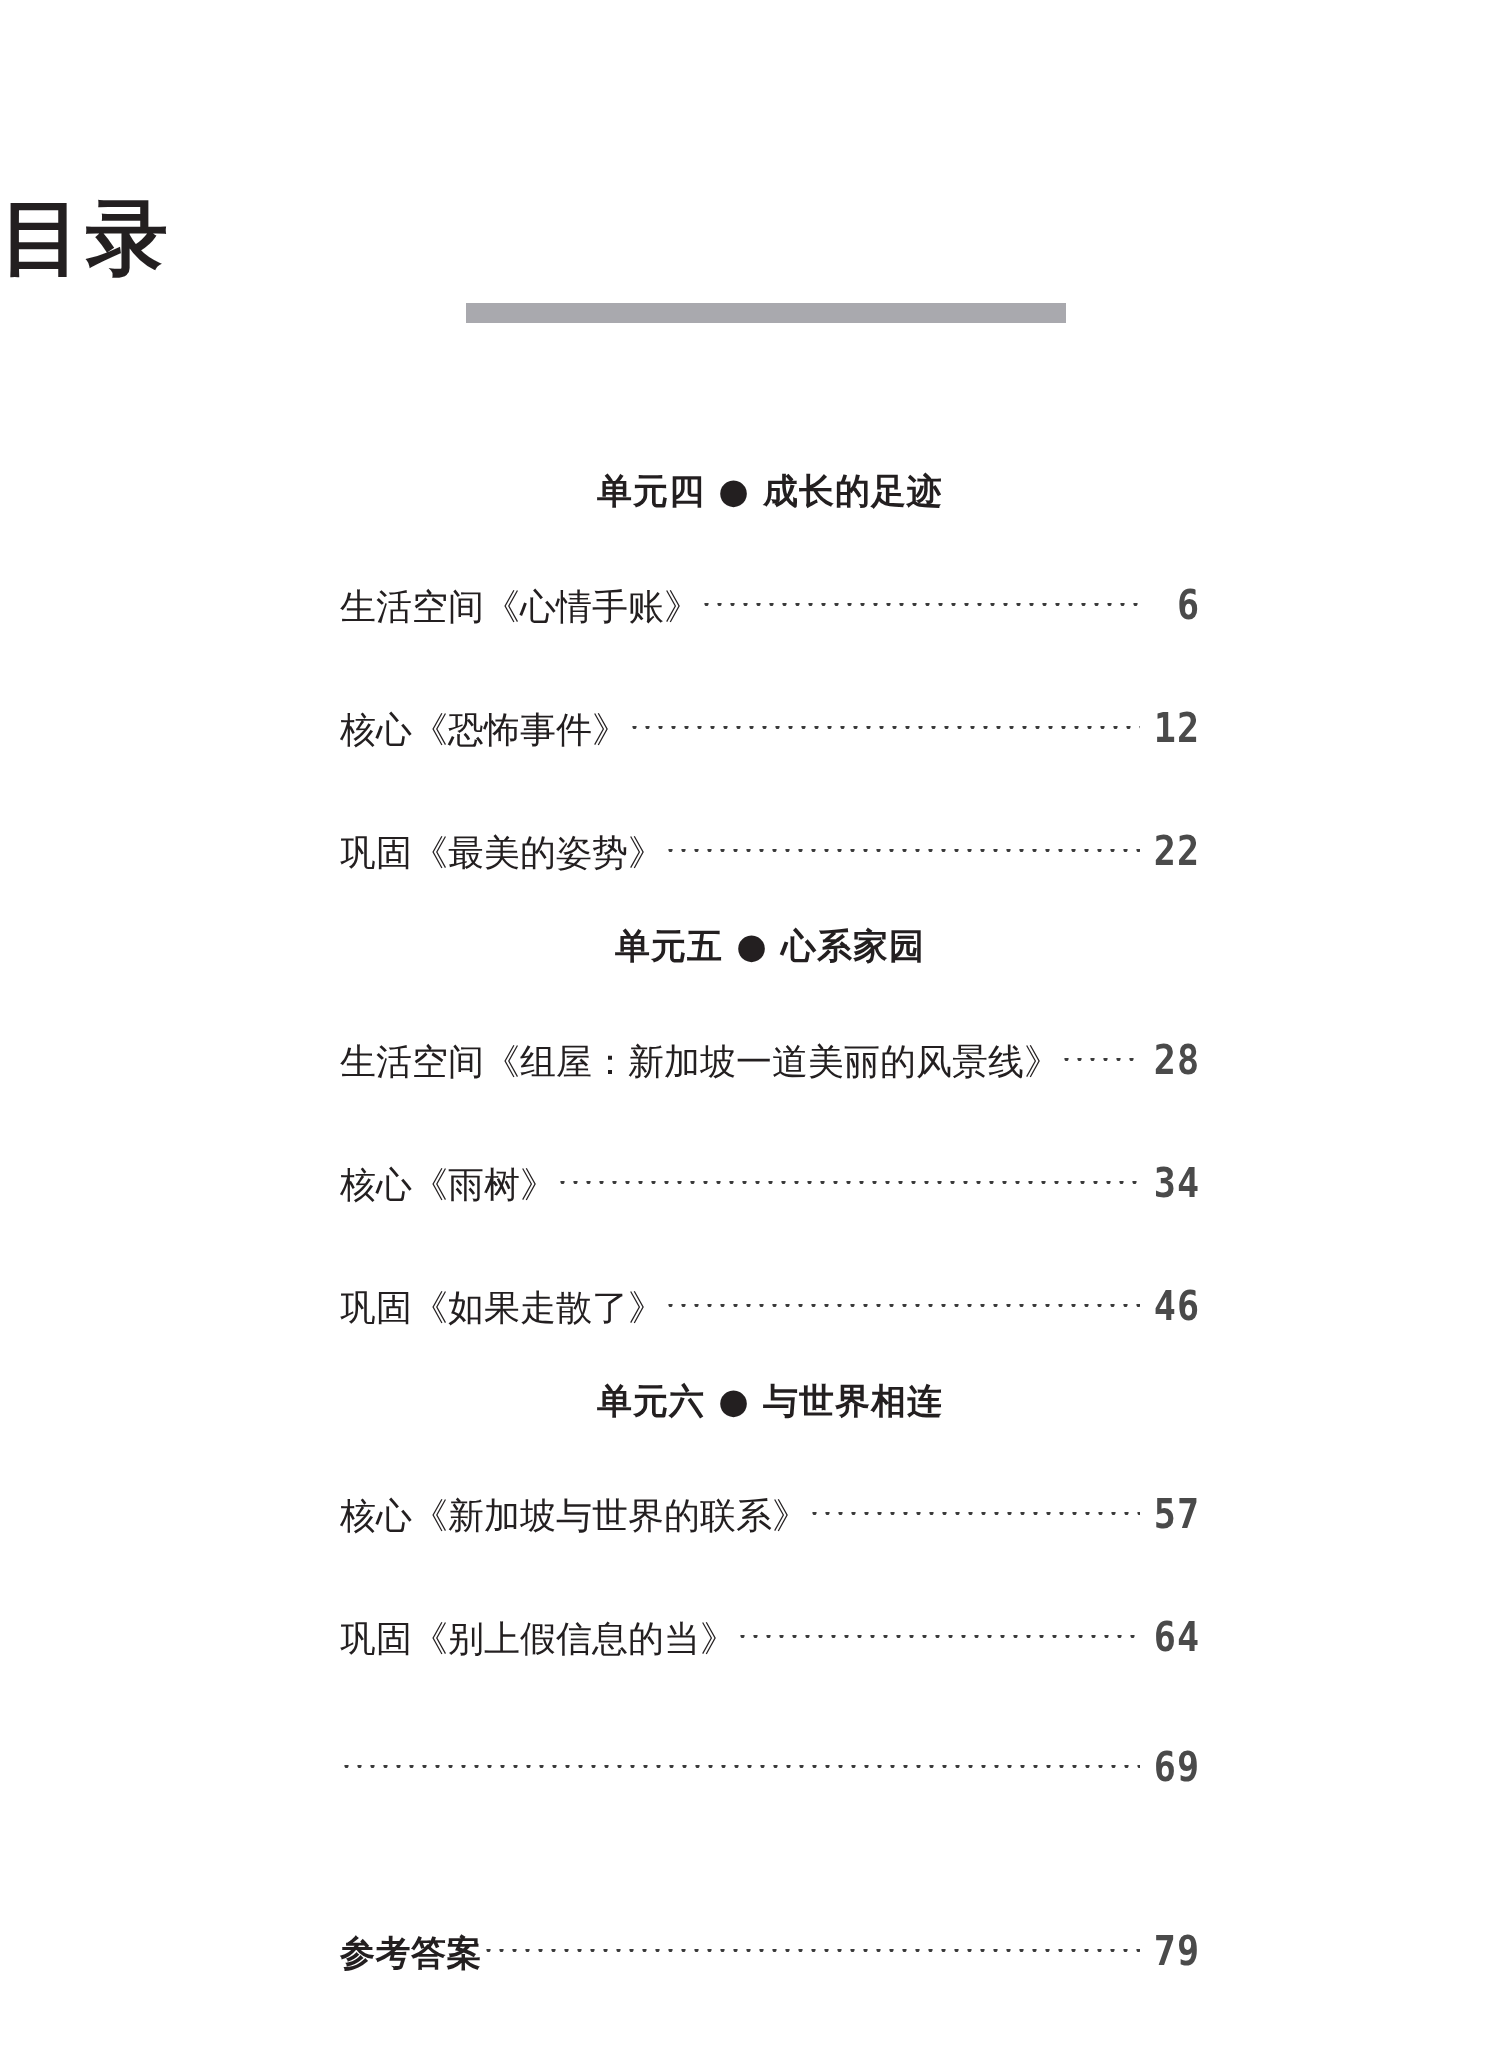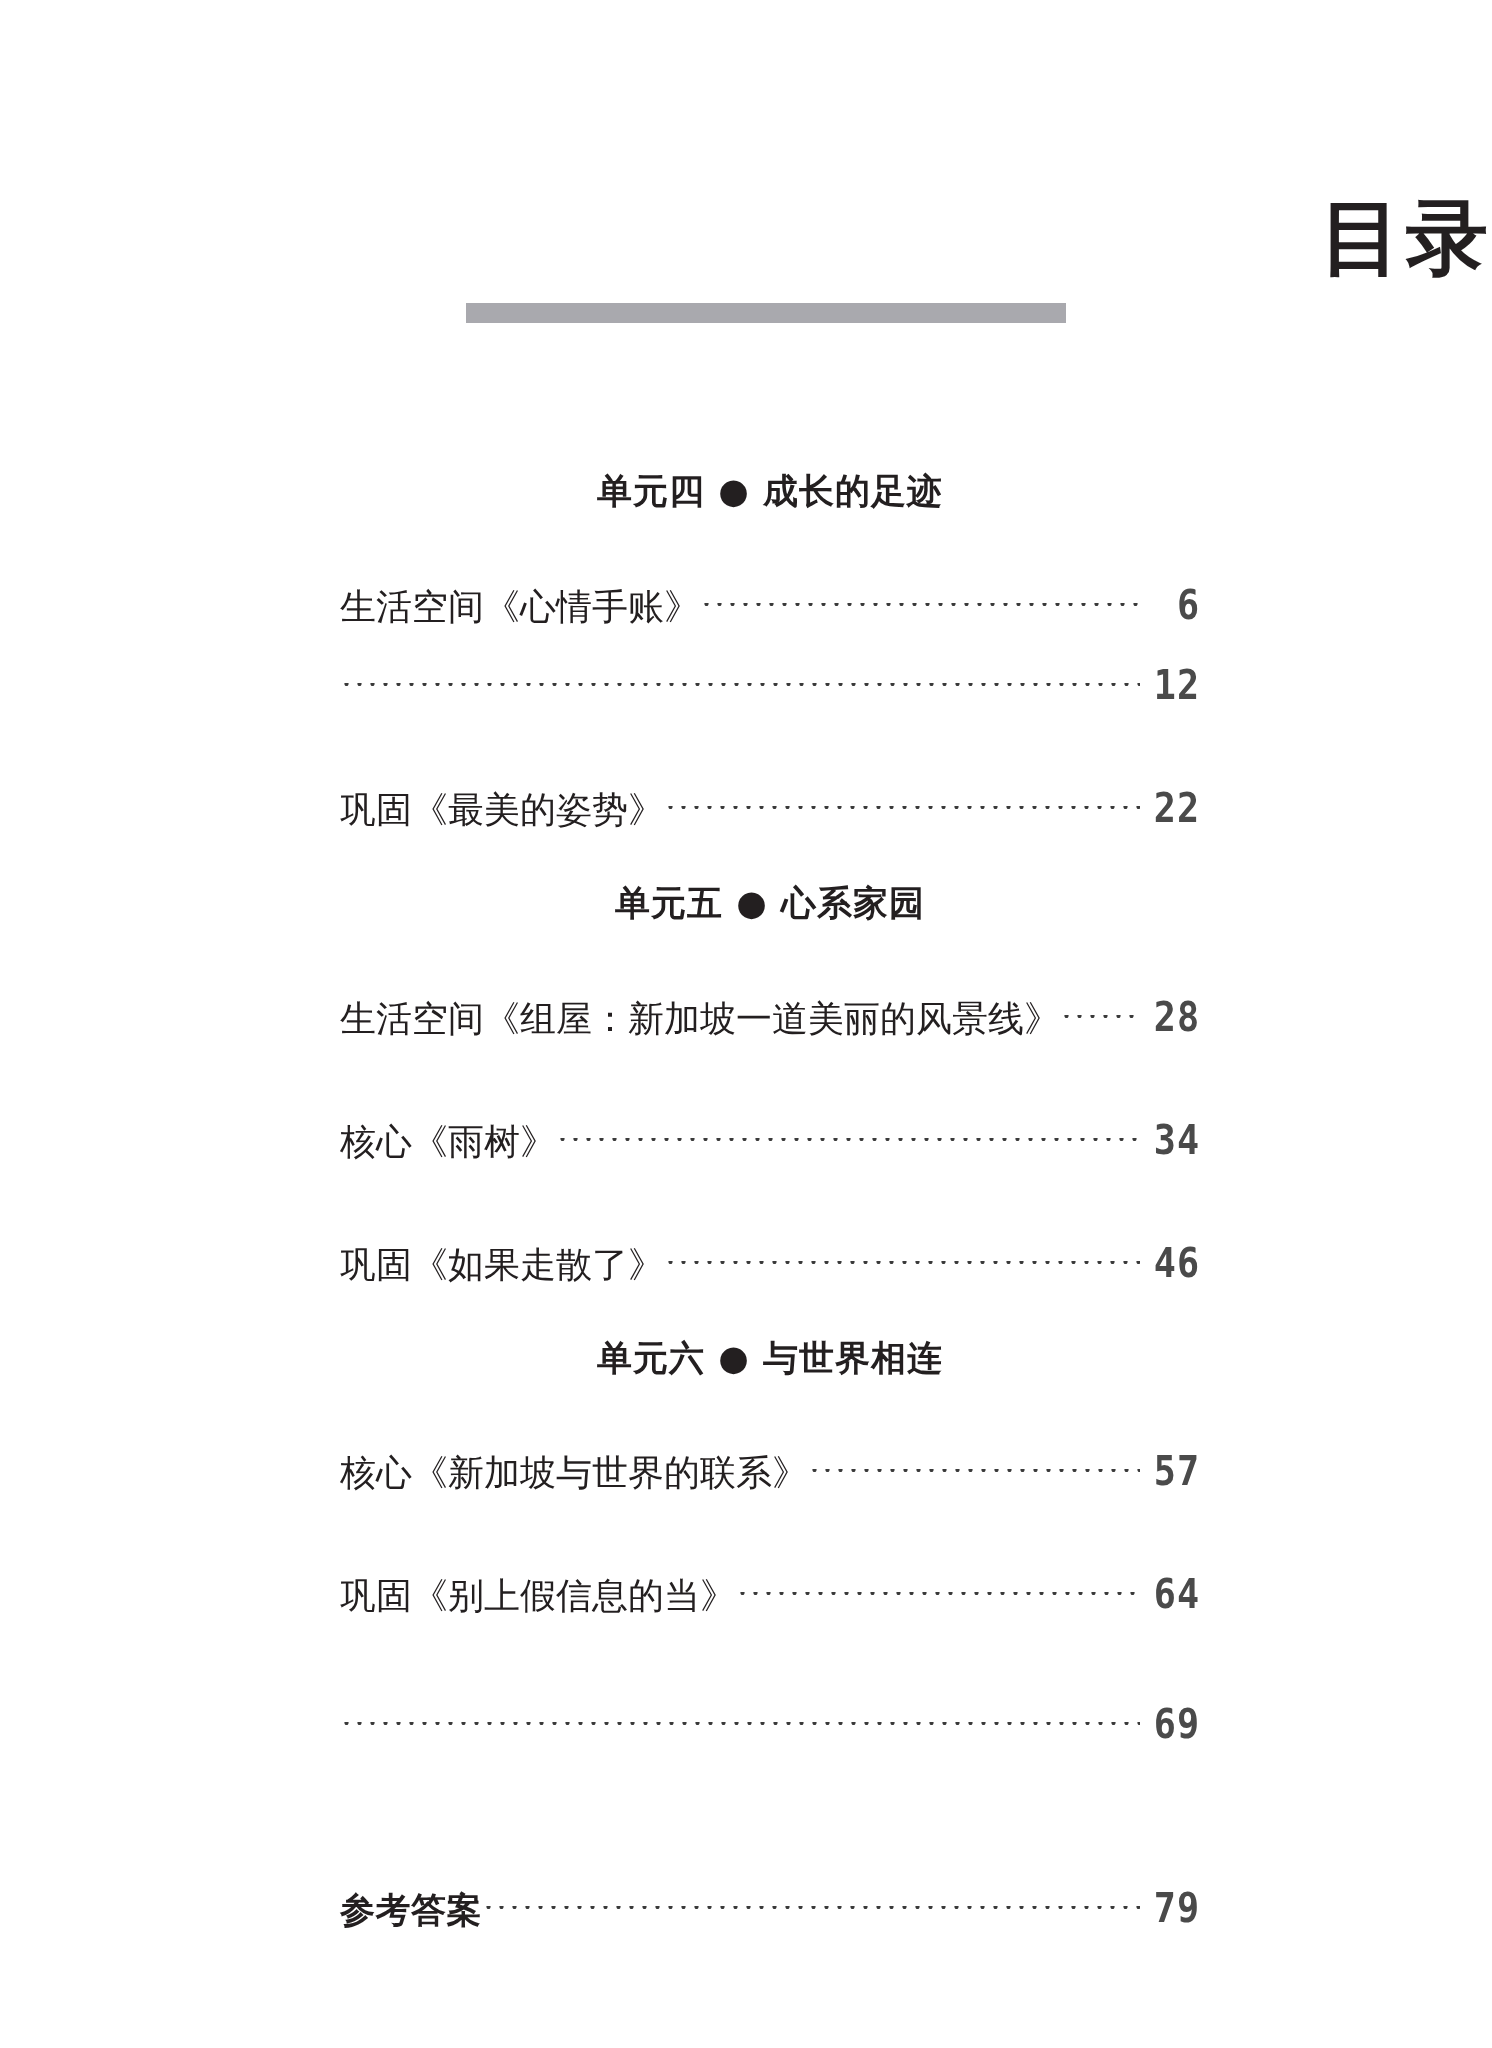--- a/index.html
+++ b/index.html
@@ -29,7 +29,7 @@
     top: 198px;
     left: 0;
     width: 1492px;
-    text-align: right;
+    text-align: left;
   }
   .toc-title {
     font-family: "Liberation Serif", "DejaVu Serif", serif;

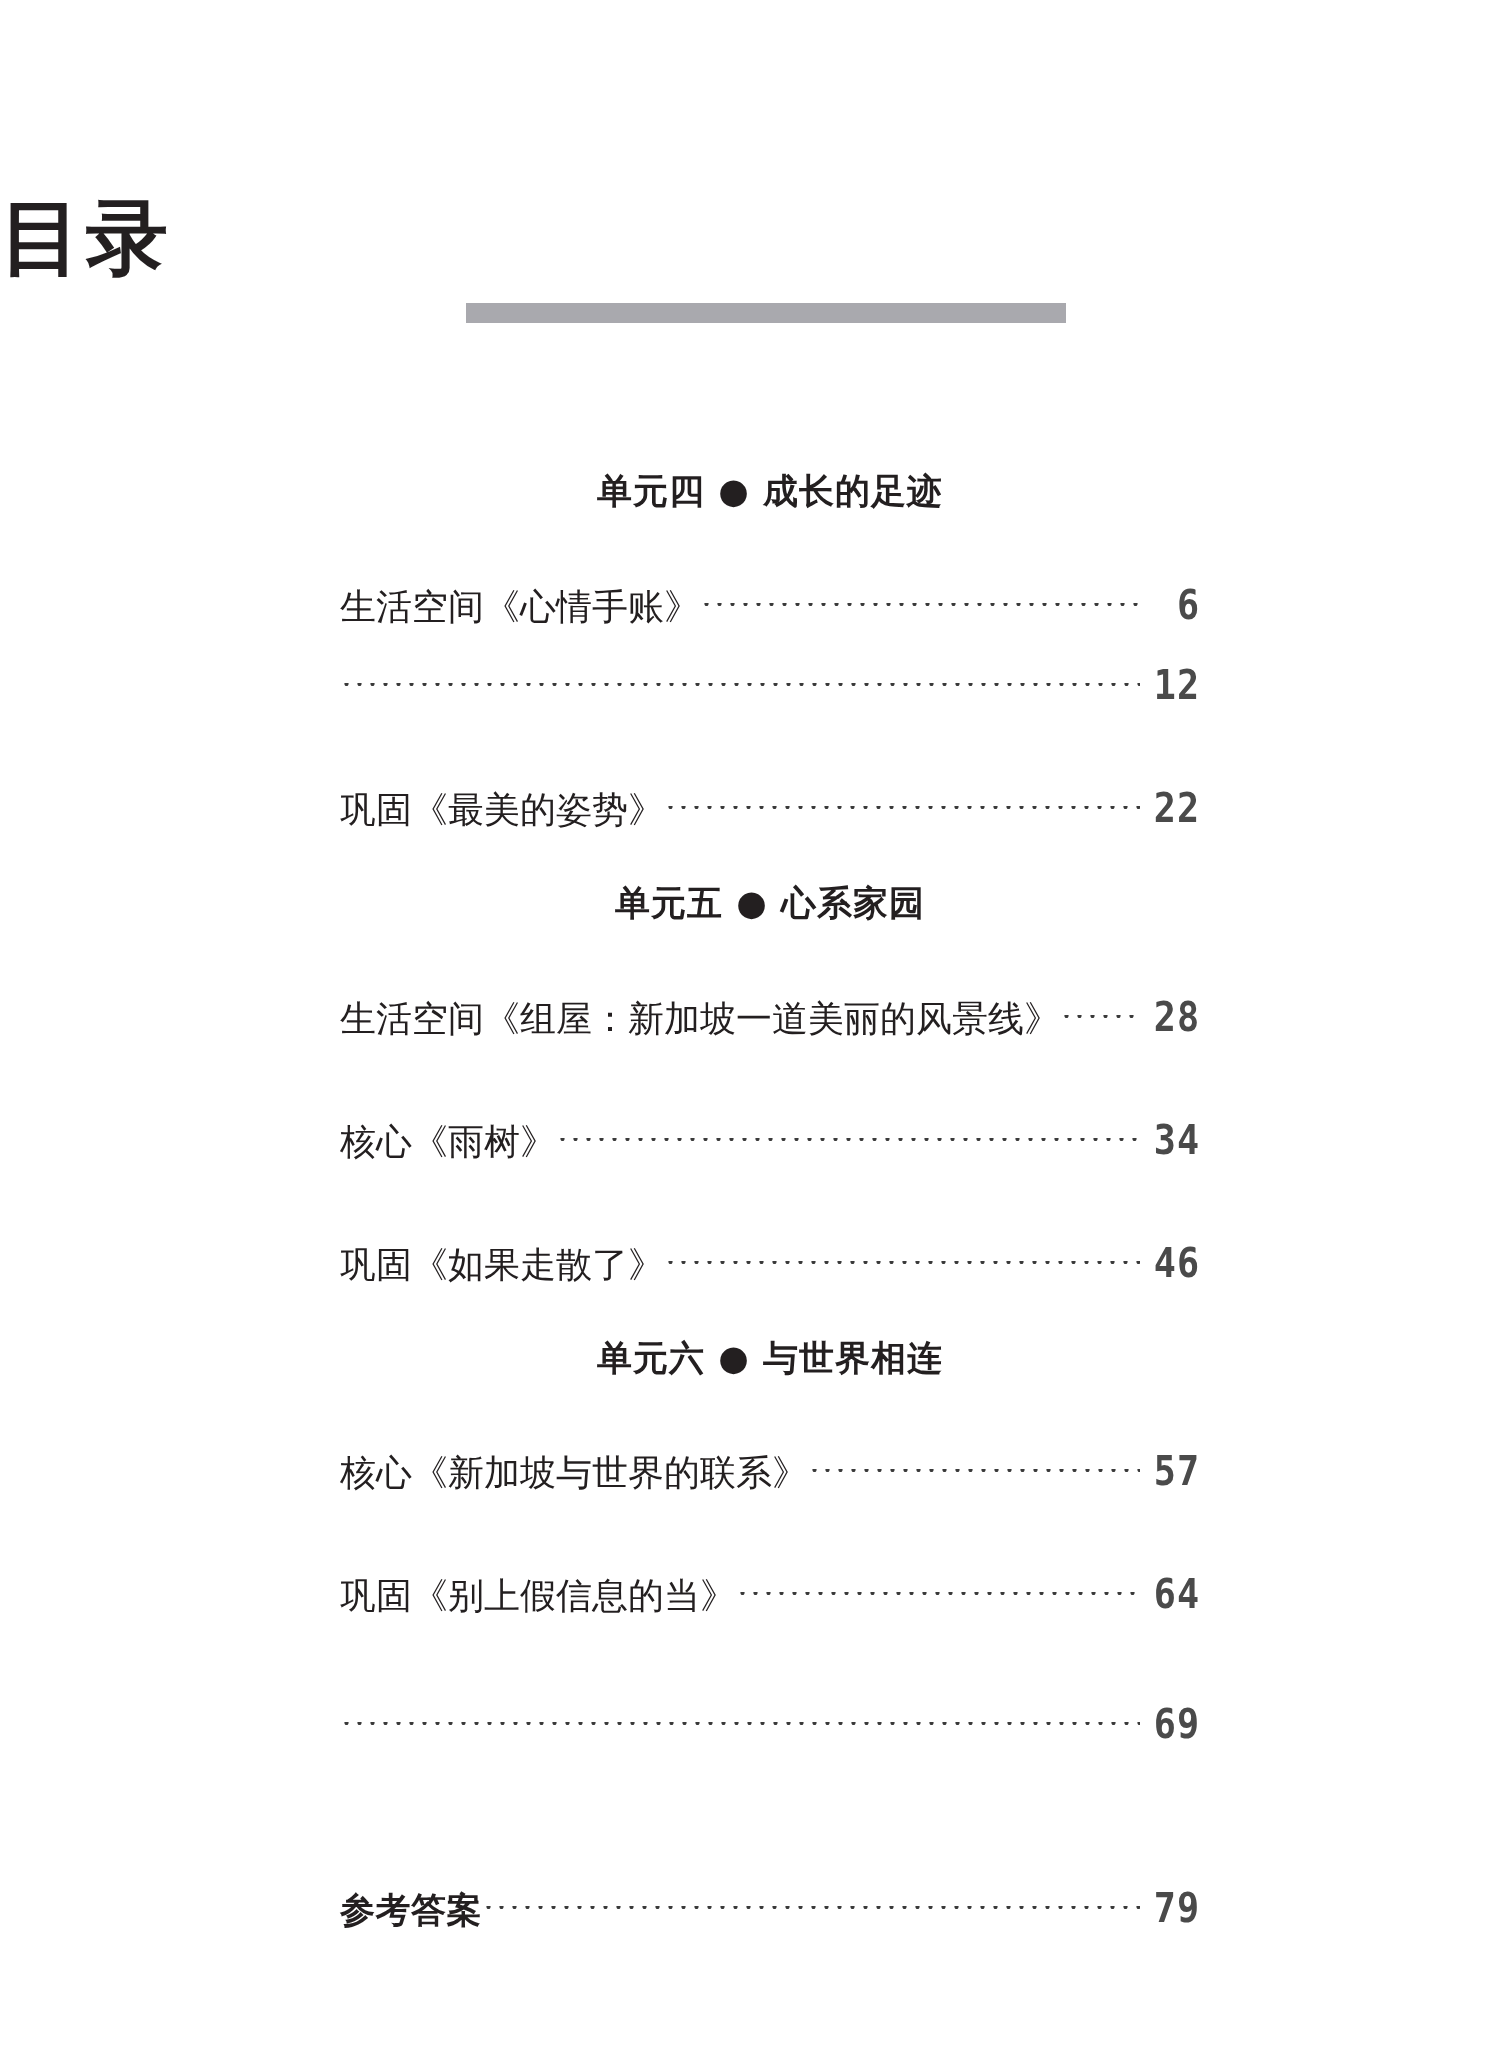--- a/index.html
+++ b/index.html
@@ -161,6 +161,7 @@
       </div>
 
       <div class="entry">
+        <span class="entry-label">核心《恐怖事件》</span>
         <span class="leader"></span>
         <span class="page-num">12</span>
       </div>

